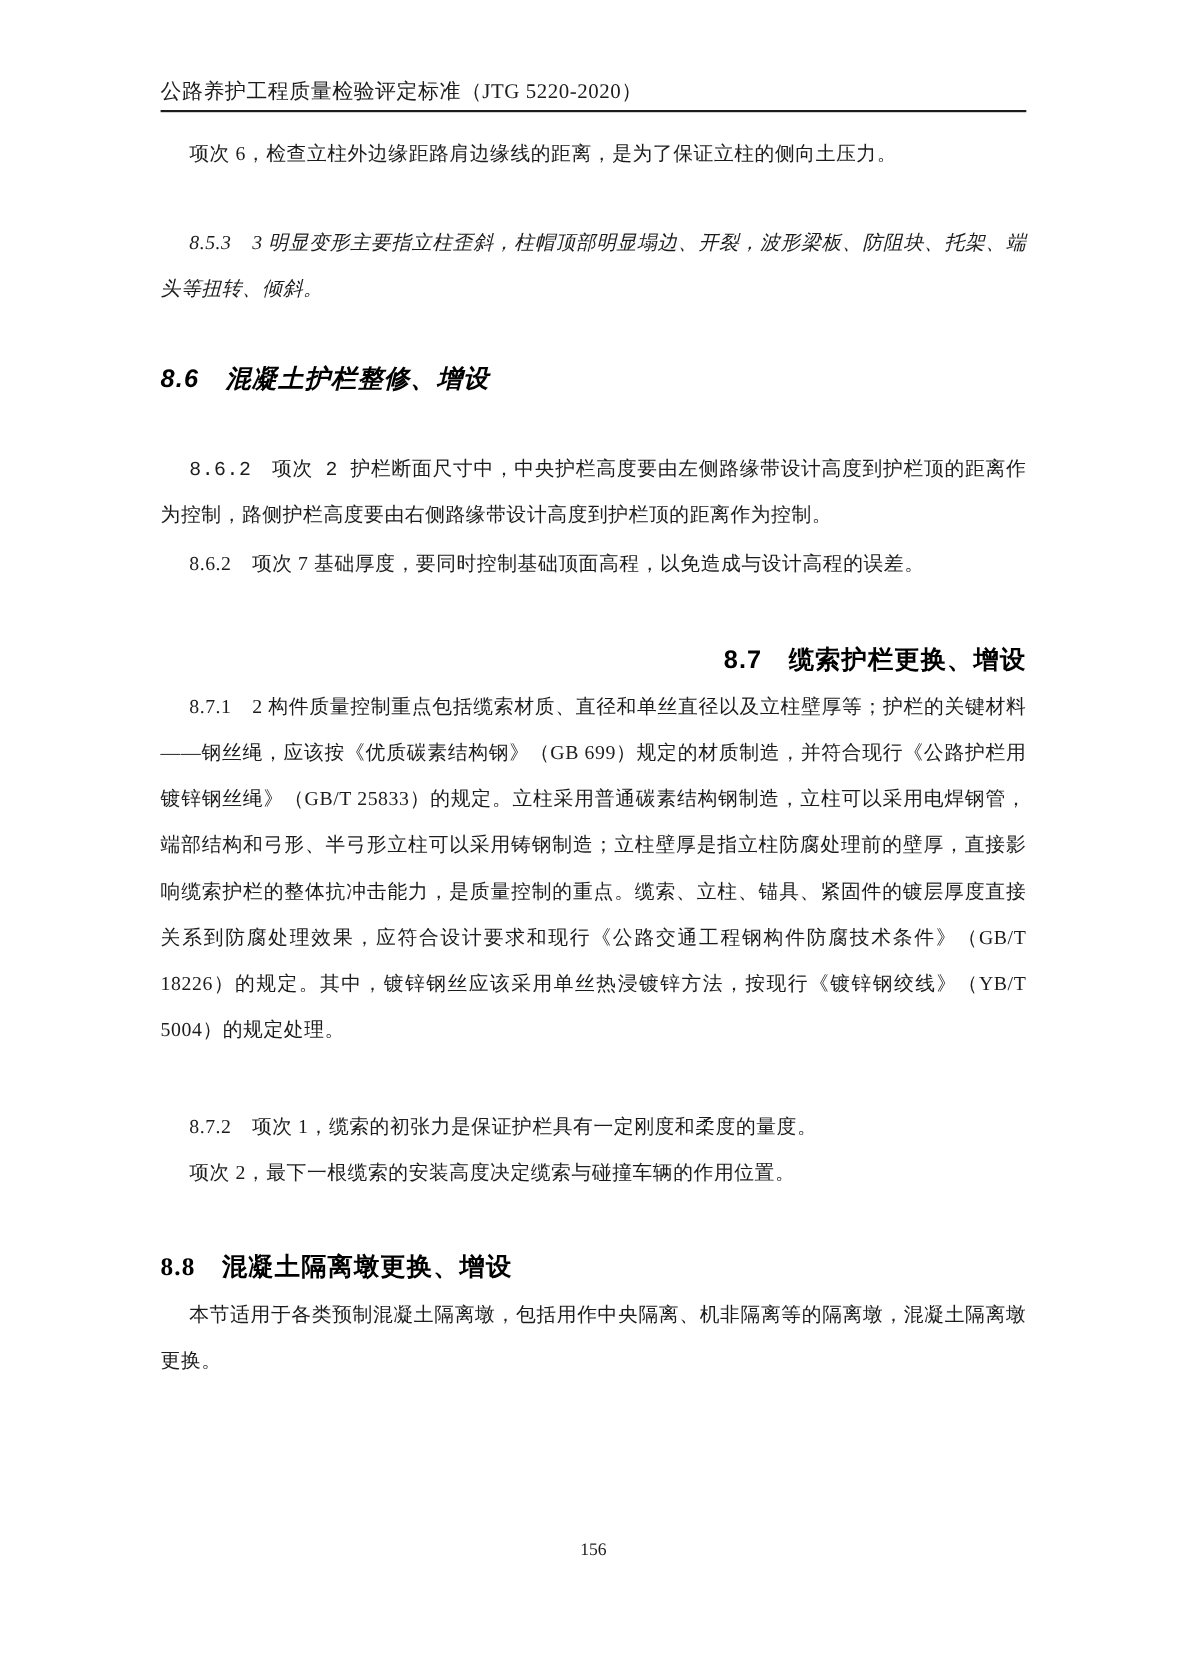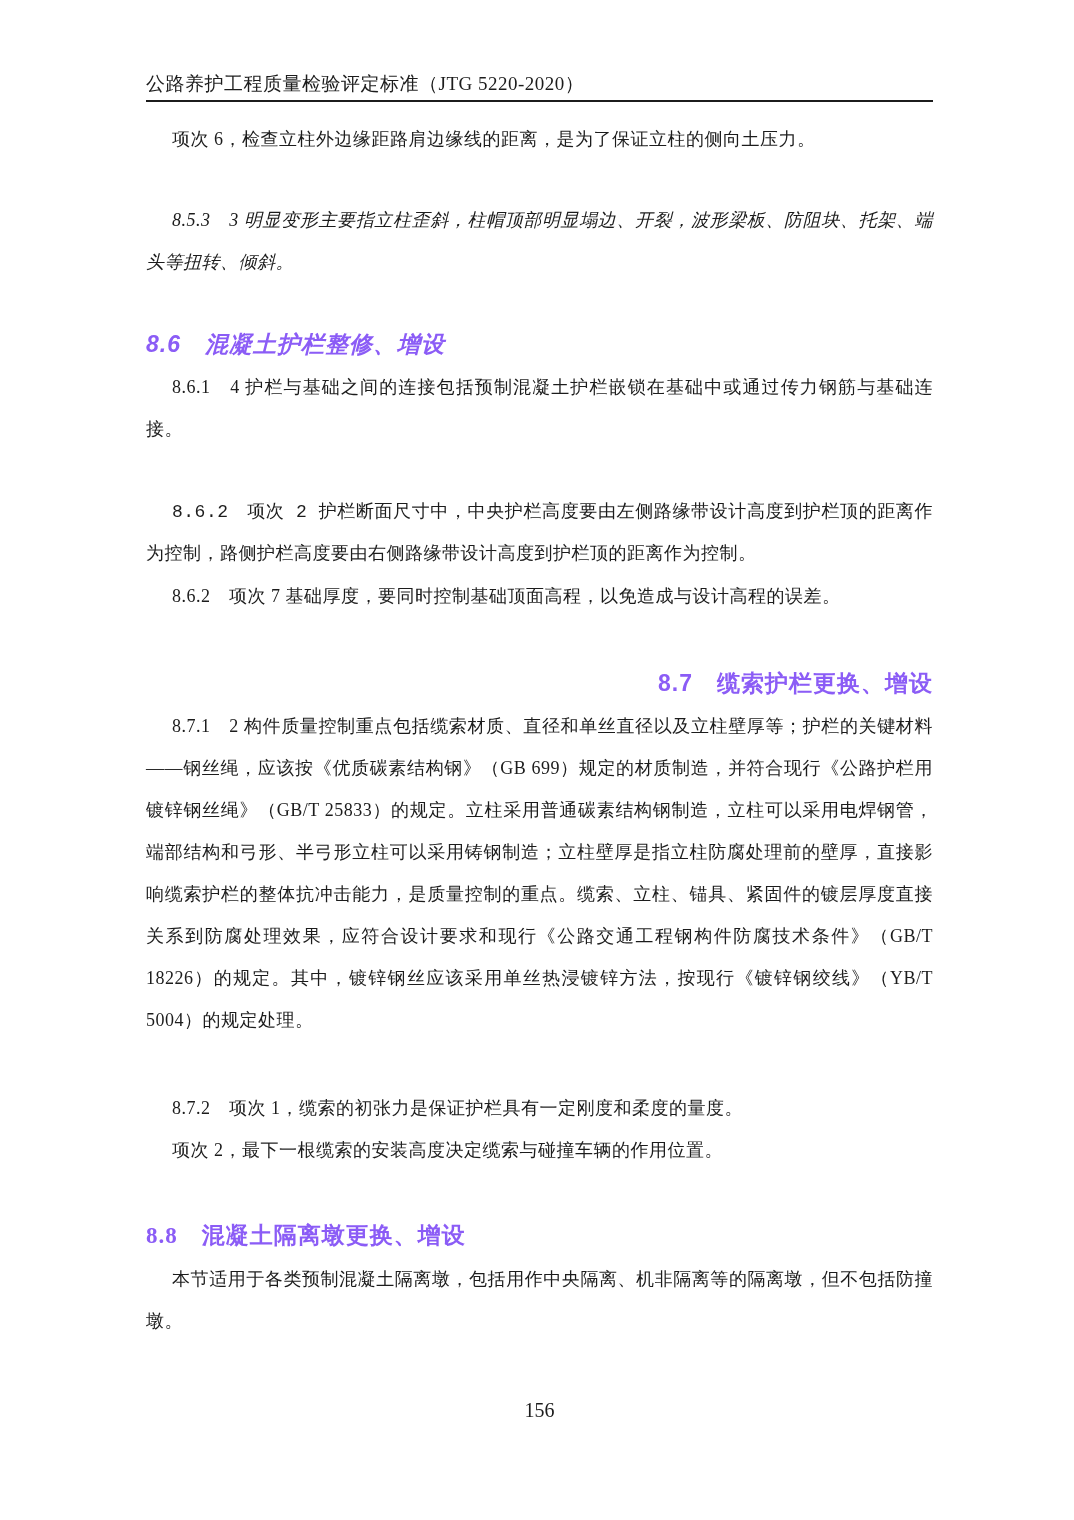--- a/index.html
+++ b/index.html
@@ -55,7 +55,7 @@
     font-size: 23px;
     line-height: 44px;
     letter-spacing: 1px;
-    color: #8b5cf6;
+    color: #000000;
   }
   .mt-16 { margin-top: 16px; }
   .mt-39 { margin-top: 39px; font-style: italic; }

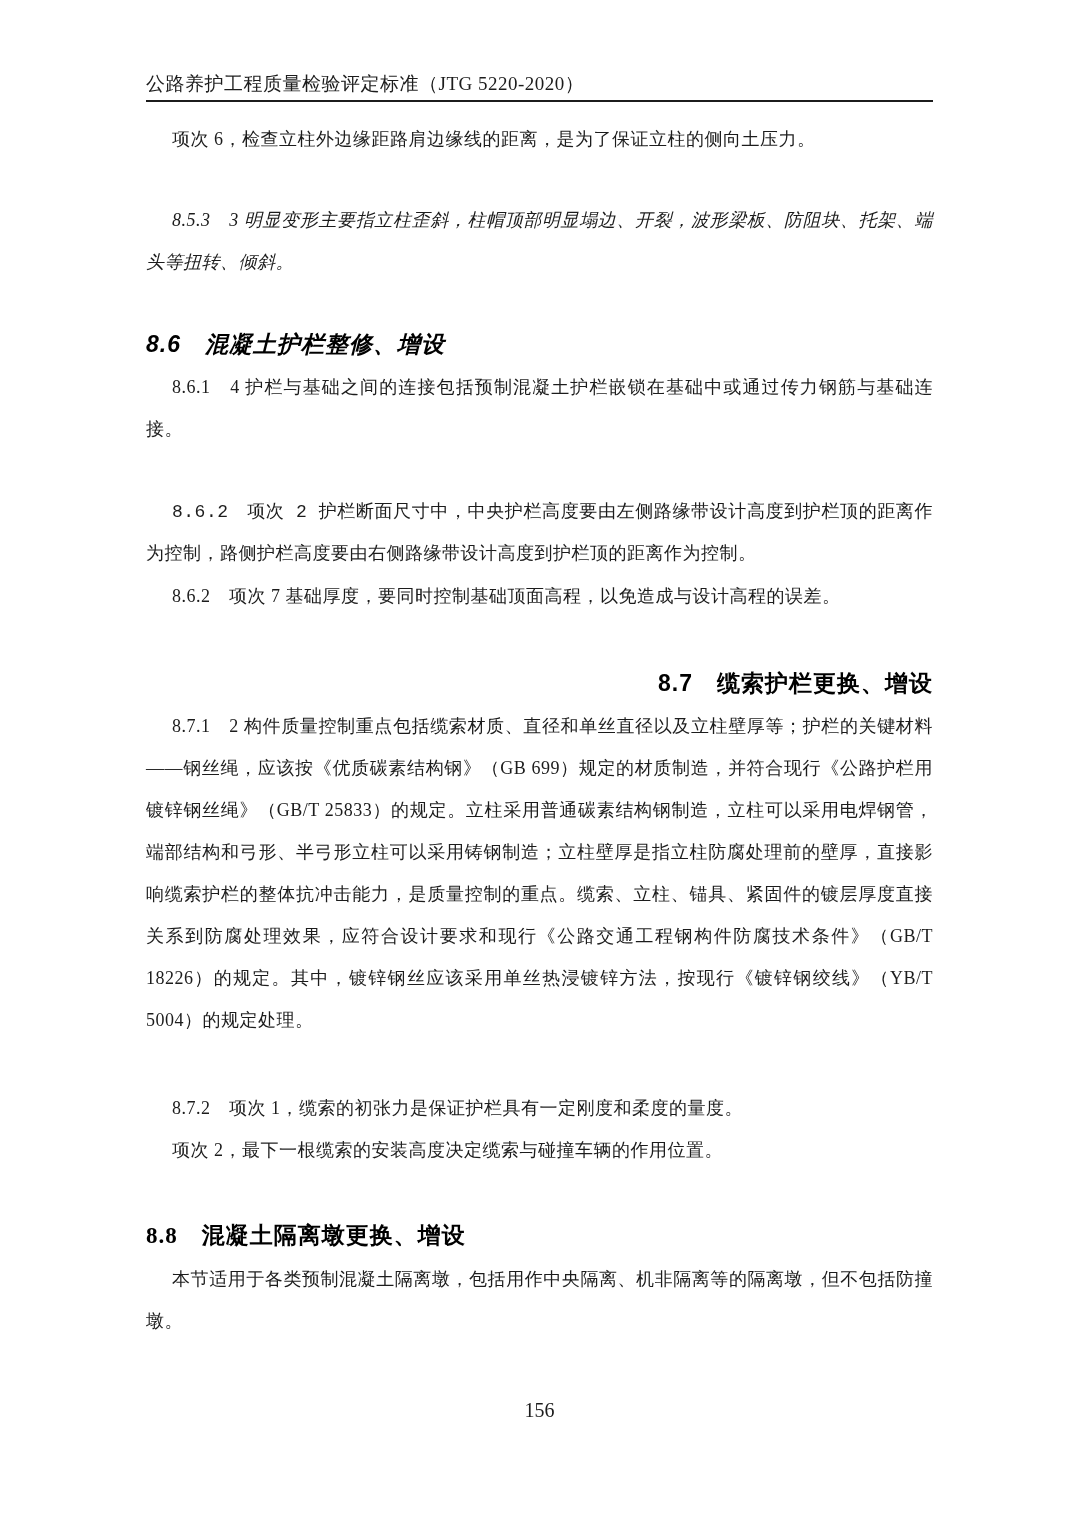--- a/index.html
+++ b/index.html
@@ -90,7 +90,6 @@
 
     <h2 class="sec-heading mt-39">8.6　混凝土护栏整修、增设</h2>
 
-    <p class="para">8.6.1　4 护栏与基础之间的连接包括预制混凝土护栏嵌锁在基础中或通过传力钢筋与基础连接。</p>
 
     <p class="para mt-41">8.6.2　项次 2 护栏断面尺寸中，中央护栏高度要由左侧路缘带设计高度到护栏顶的距离作为控制，路侧护栏高度要由右侧路缘带设计高度到护栏顶的距离作为控制。</p>
 

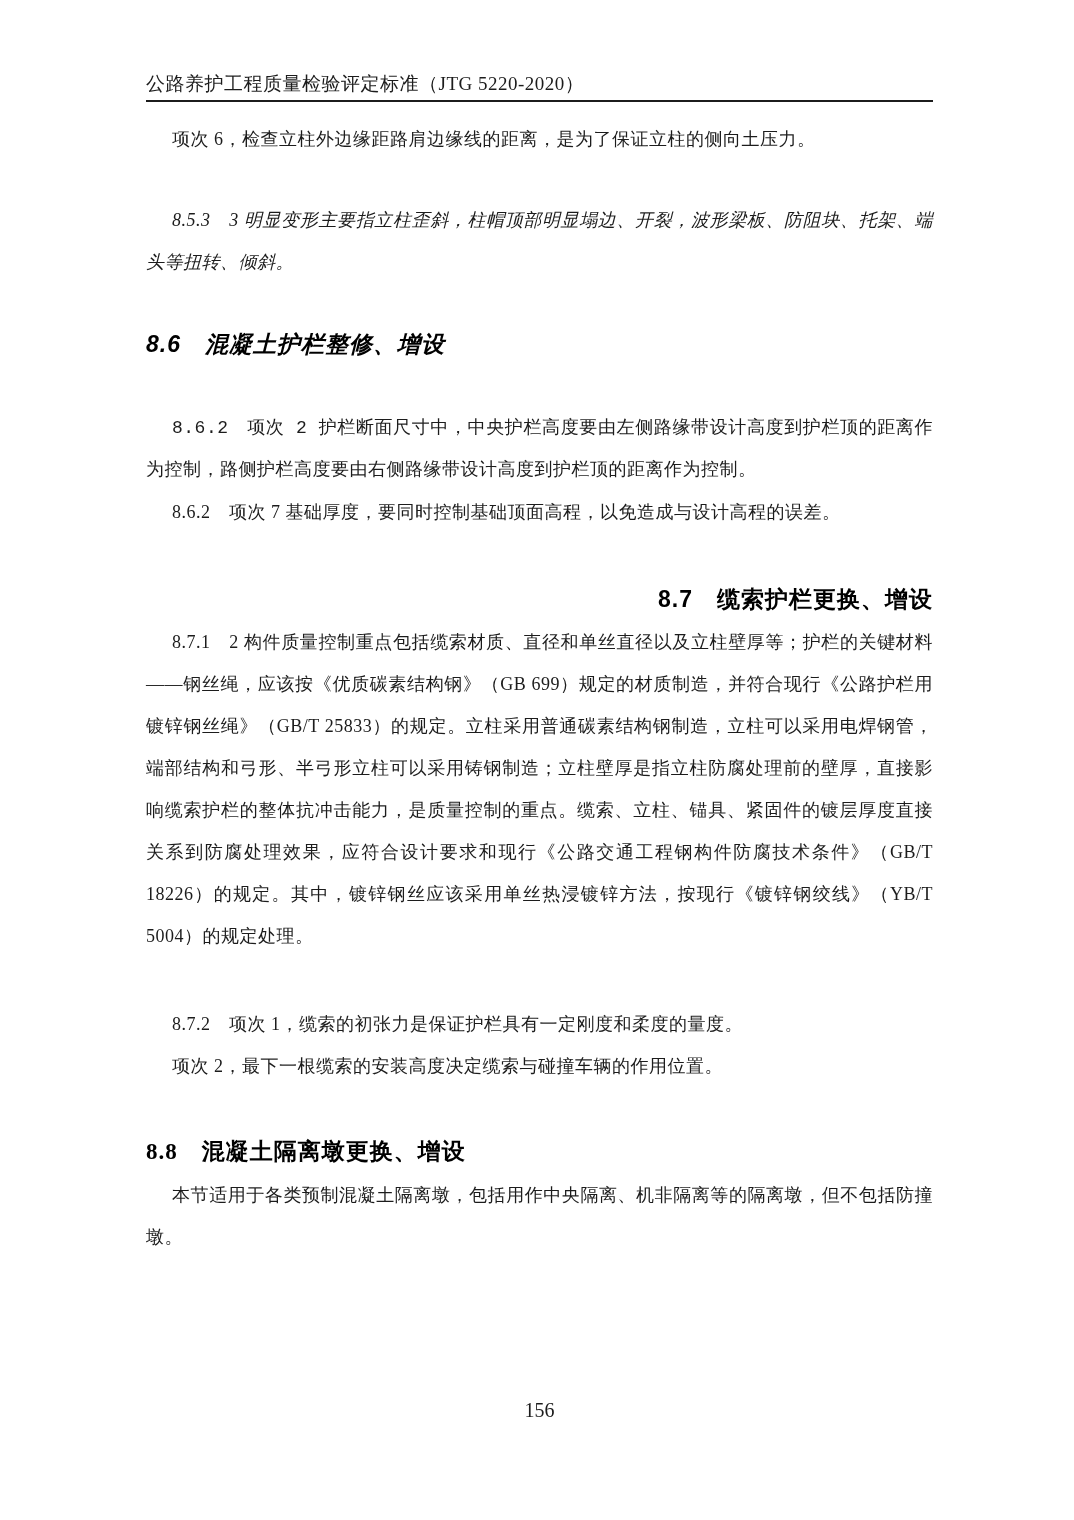--- a/index.html
+++ b/index.html
@@ -105,7 +105,7 @@
 
     <h2 class="sec-heading mt-43">8.8　混凝土隔离墩更换、增设</h2>
 
-    <p class="para">本节适用于各类预制混凝土隔离墩，包括用作中央隔离、机非隔离等的隔离墩，但不包括防撞墩。</p>
+    <p class="para">本节适用于各类预制混凝土隔离墩，包括用作中央隔离、机非隔离等的隔离墩，混凝土隔离墩更换。</p>
 
   </div>
 

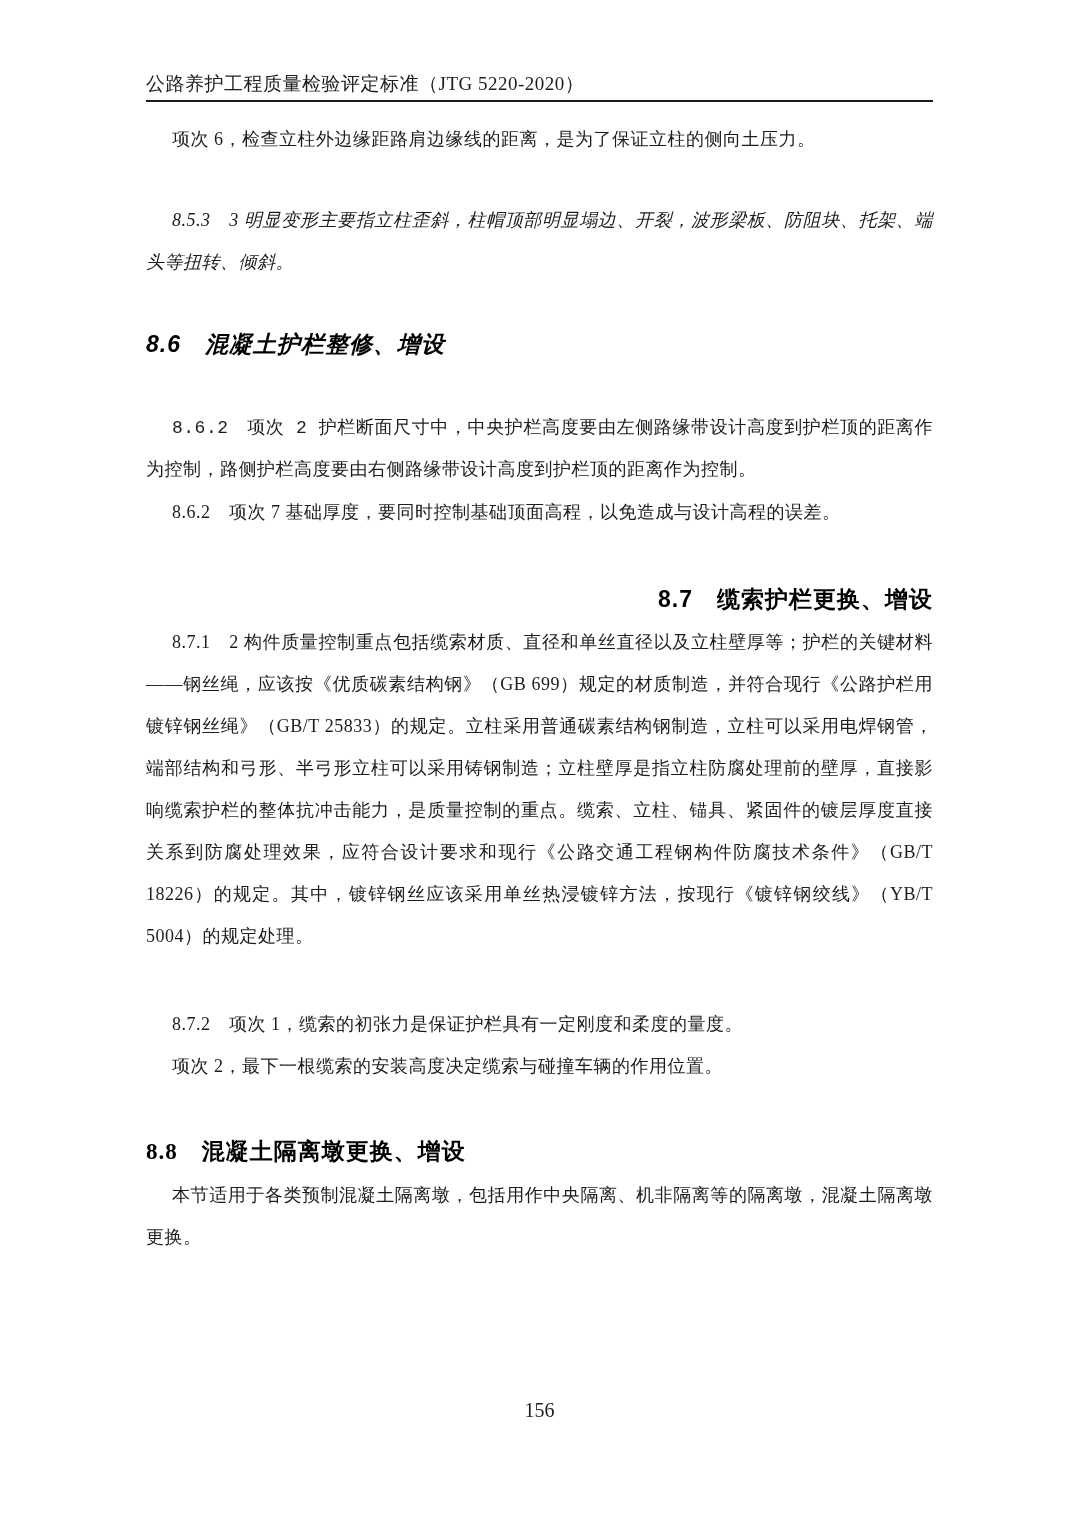--- a/index.html
+++ b/index.html
@@ -69,7 +69,7 @@
     width: 787px;
     top: 1398px;
     text-align: center;
-    font-size: 20px;
+    font-size: 16px;
     line-height: 24px;
   }
 </style>

